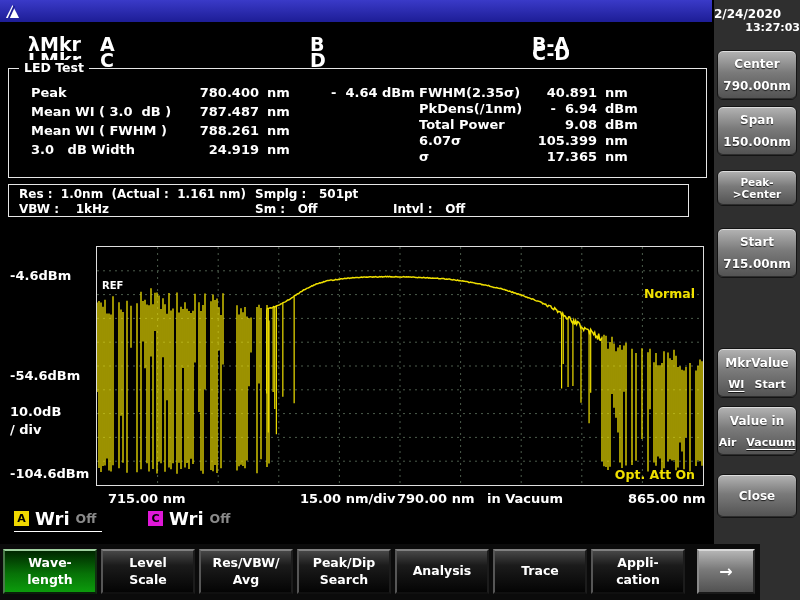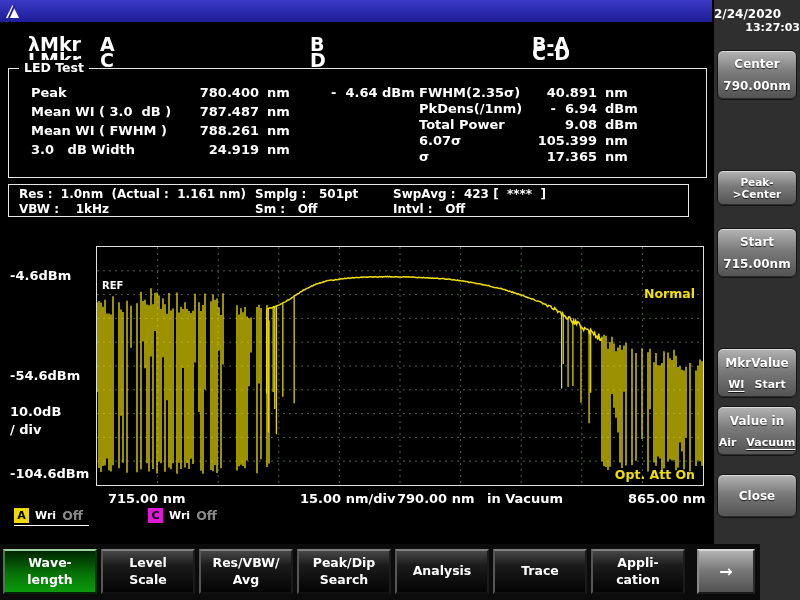--- a/index.html
+++ b/index.html
@@ -123,6 +123,10 @@
   <div id="sk-center" class="skey">
     <span>Center</span>
     <span>790.00nm</span>
+  </div>
+  <div id="sk-span" class="skey">
+    <span>Span</span>
+    <span>150.00nm</span>
   </div>
   <div id="sk-peakcenter" class="skey">
     <span>Peak-&gt;Center</span>

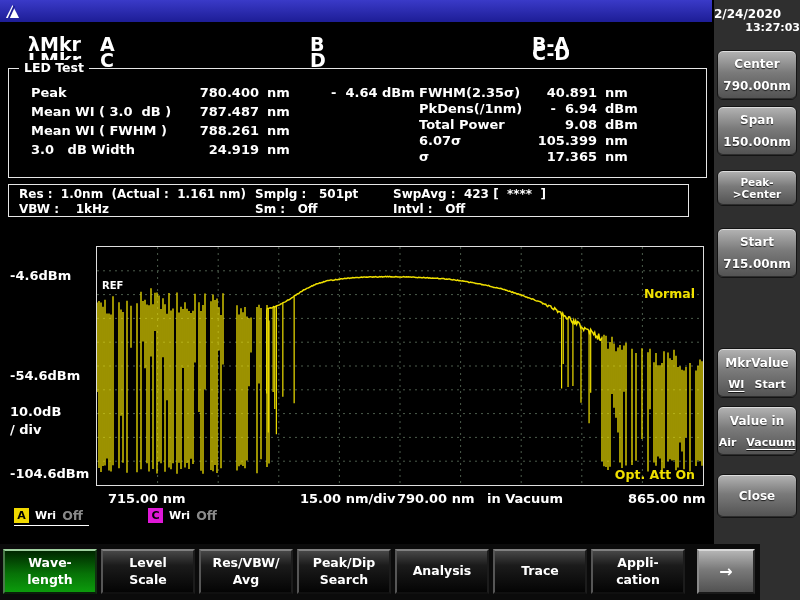--- a/index.html
+++ b/index.html
@@ -218,7 +218,6 @@
 <div id="set-box">
   <span class="set" id="set-res">Res :  1.0nm  (Actual :  1.161 nm)</span>
   <span class="set" id="set-smplg">Smplg :   501pt</span>
-  <span class="set" id="set-swpavg">SwpAvg :  423 [  ****  ]</span>
   <span class="set" id="set-vbw">VBW :    1kHz</span>
   <span class="set" id="set-sm">Sm :   Off</span>
   <span class="set" id="set-intvl">Intvl :   Off</span>

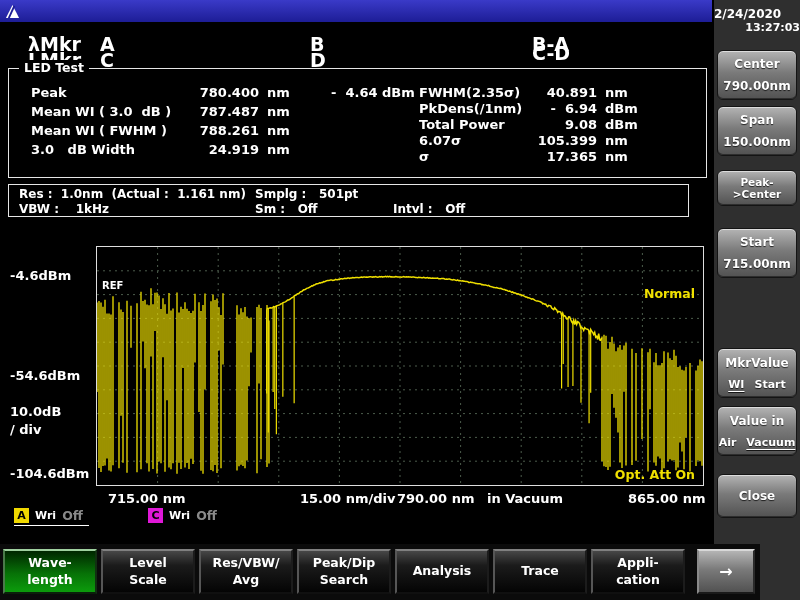--- a/index.html
+++ b/index.html
@@ -87,7 +87,7 @@
   .chip { width:15px; height:15px; font-size:11px; color:#000;
           display:flex; align-items:center; justify-content:center; }
   #chip-a{background:#f0d800} #chip-c{background:#e018d8}
-  .mode { font-size:11px; } .state { font-size:12.5px; color:#8a8a8a; }
+  .mode { font-size:18px; } .state { font-size:12.5px; color:#8a8a8a; }
 
   
   #menubar { position:absolute; left:0; top:544px; width:760px; height:56px; background:#0b0b0b; }

